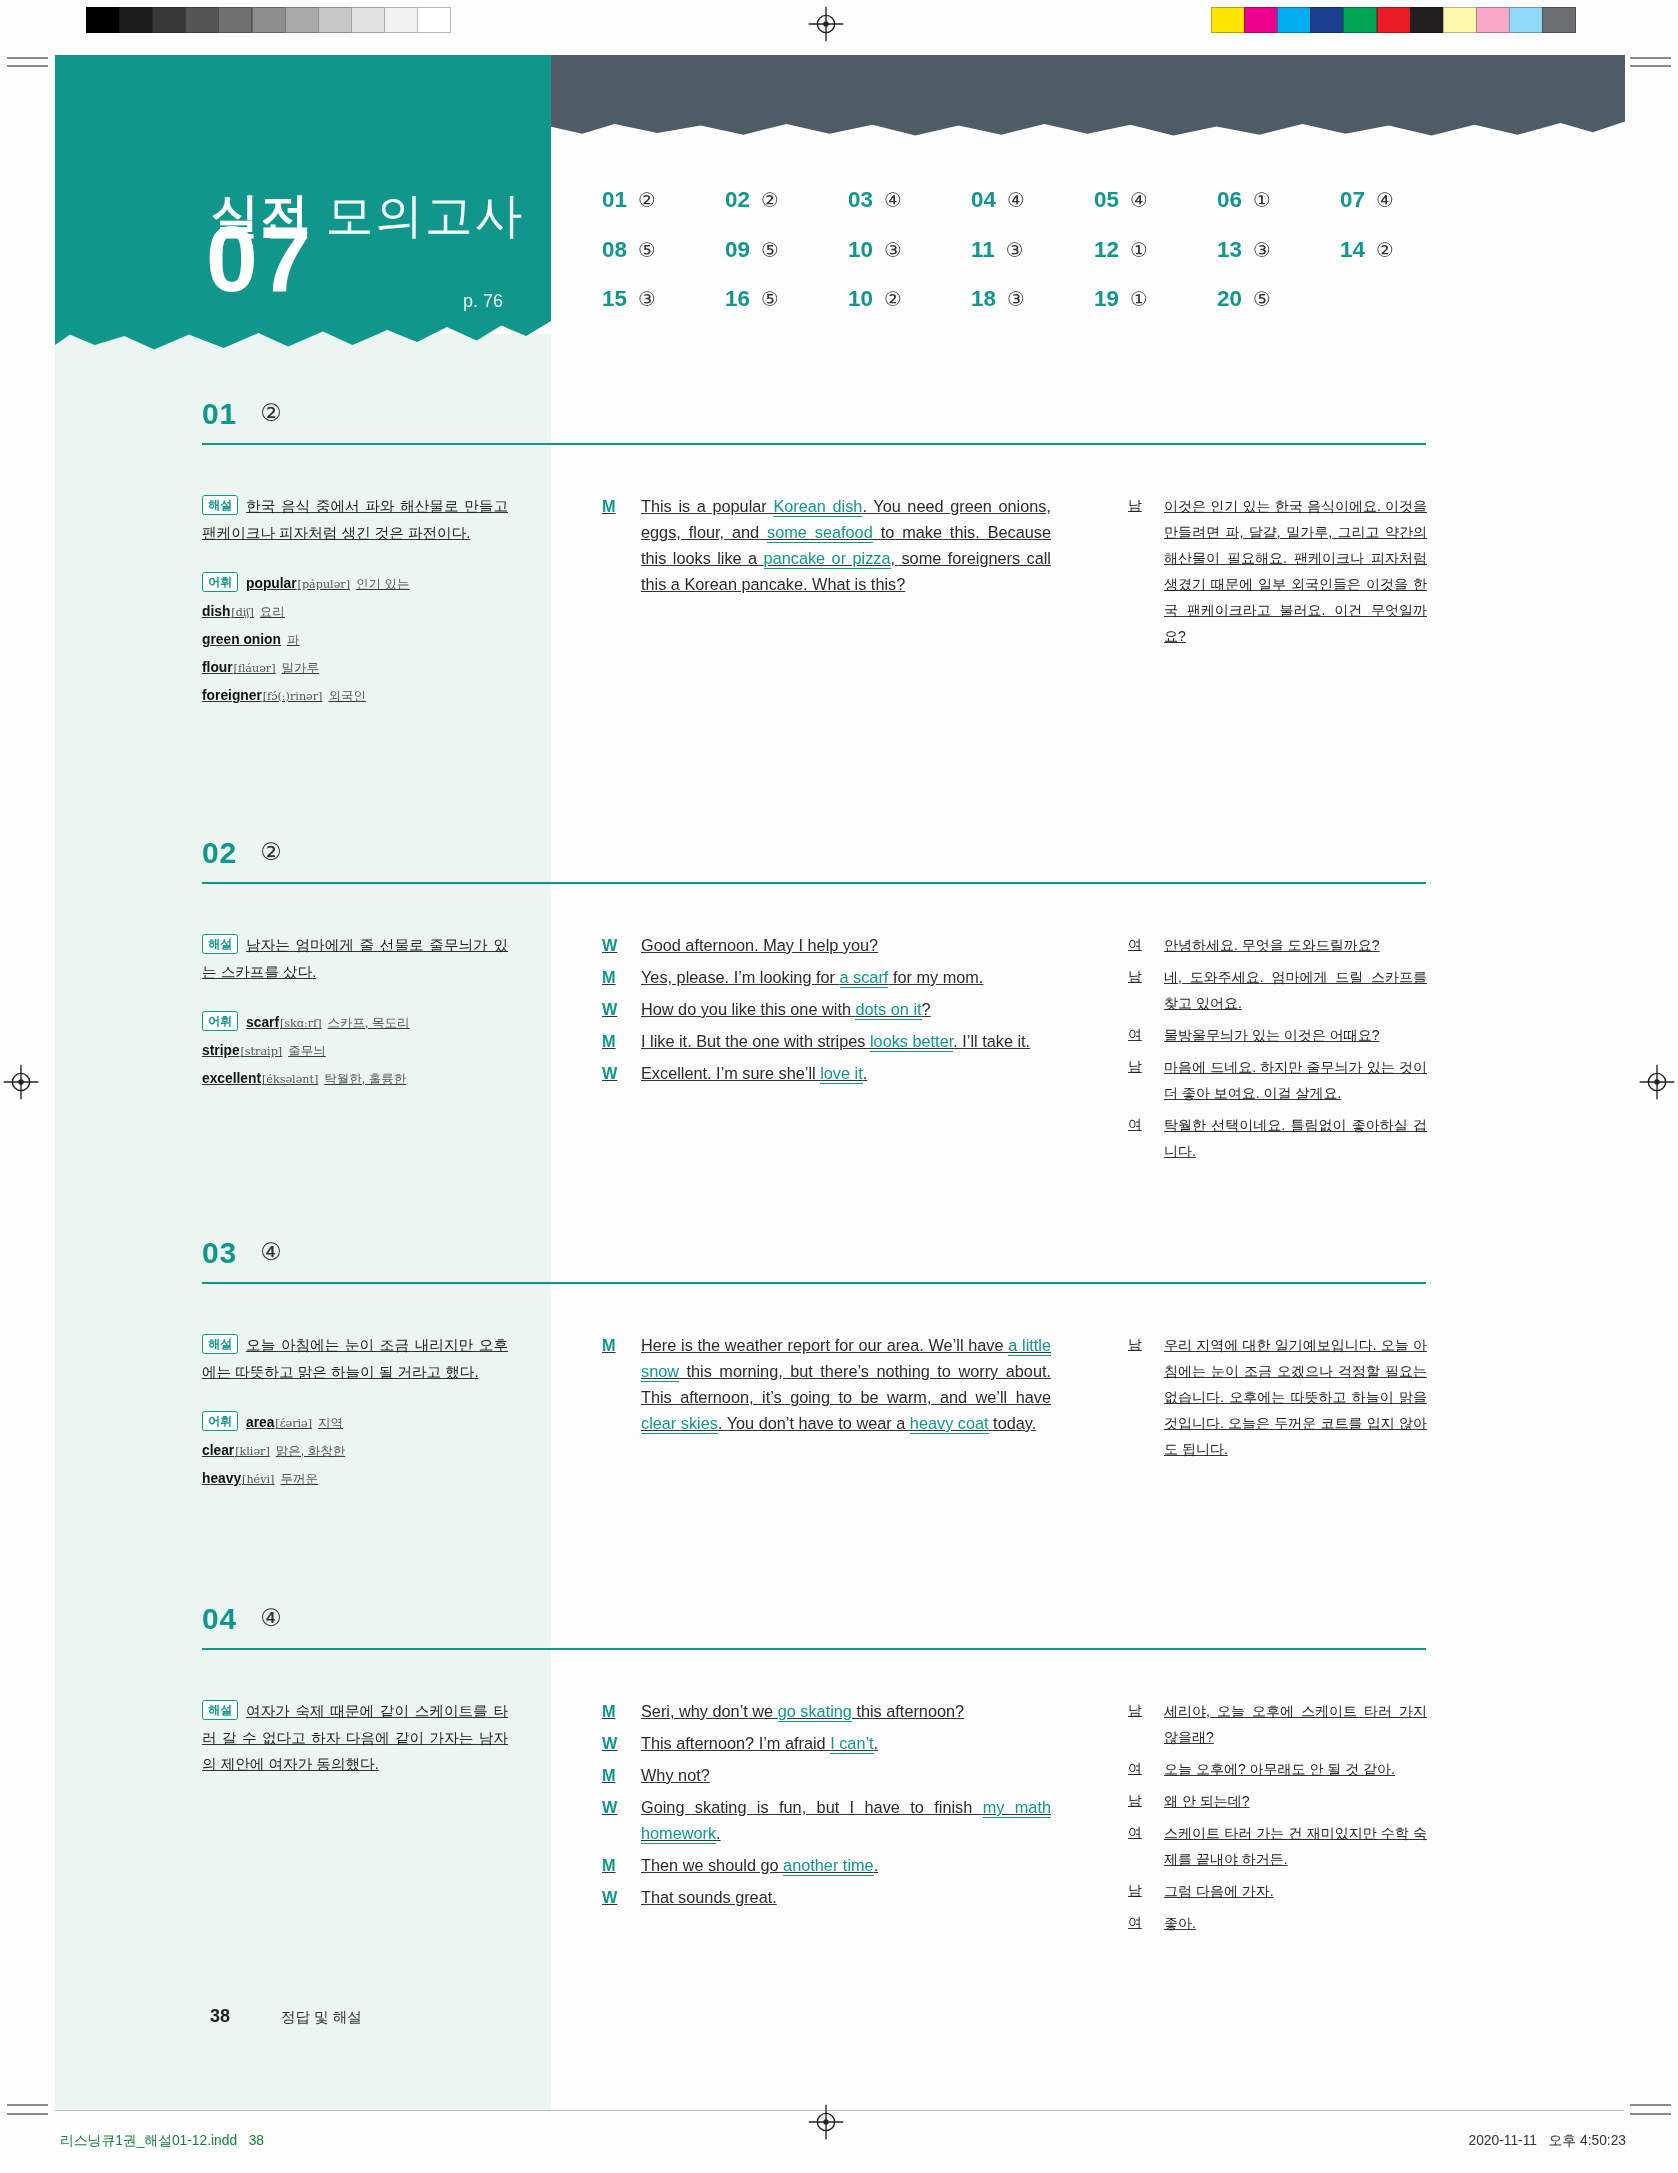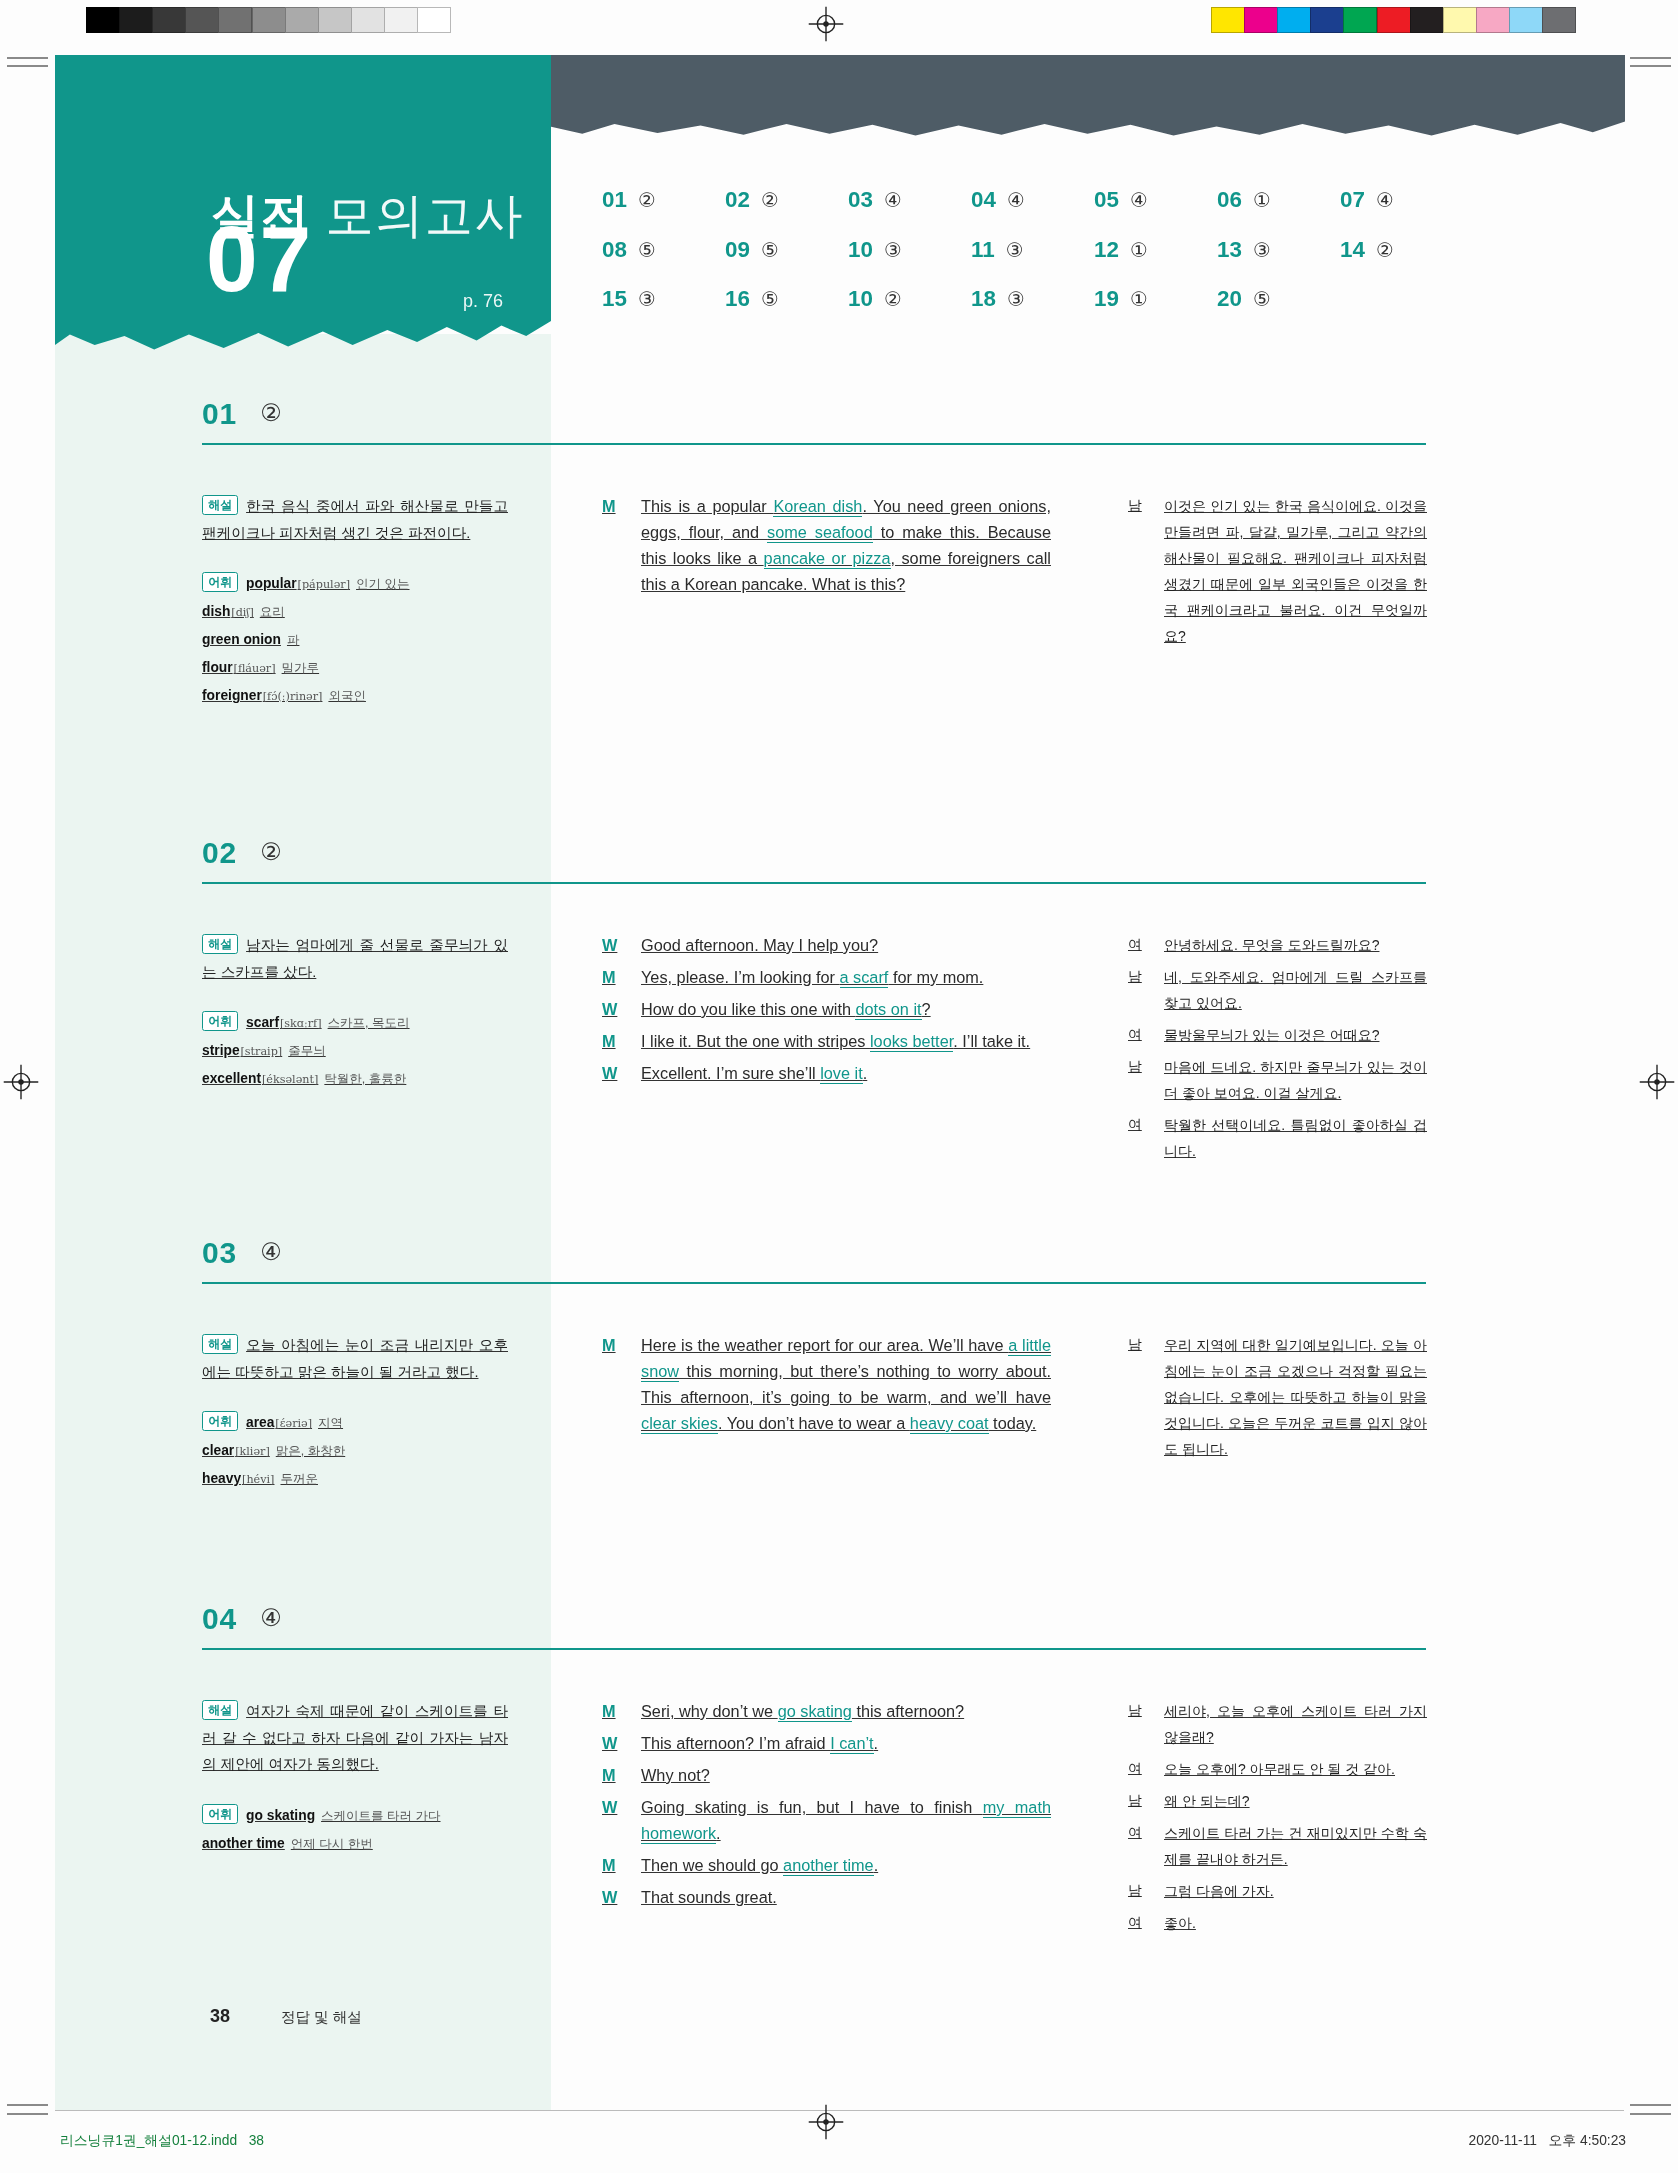--- a/index.html
+++ b/index.html
@@ -305,10 +305,6 @@
       <div class="sec-rule"></div>
       <div class="col col-exp">
         <p class="exp"><span class="badge">해설</span>여자가 숙제 때문에 같이 스케이트를 타러 갈 수 없다고 하자 다음에 같이 가자는 남자의 제안에 여자가 동의했다.</p>
-        <div class="vocab">
-          <div class="vline"><span class="badge">어휘</span><span class="vword">go skating</span><span class="vmean">스케이트를 타러 가다</span></div>
-          <div class="vline"><span class="vword">another time</span><span class="vmean">언제 다시 한번</span></div>
-        </div>
       </div>
       <div class="col col-en">
         <div class="dlg-row">

